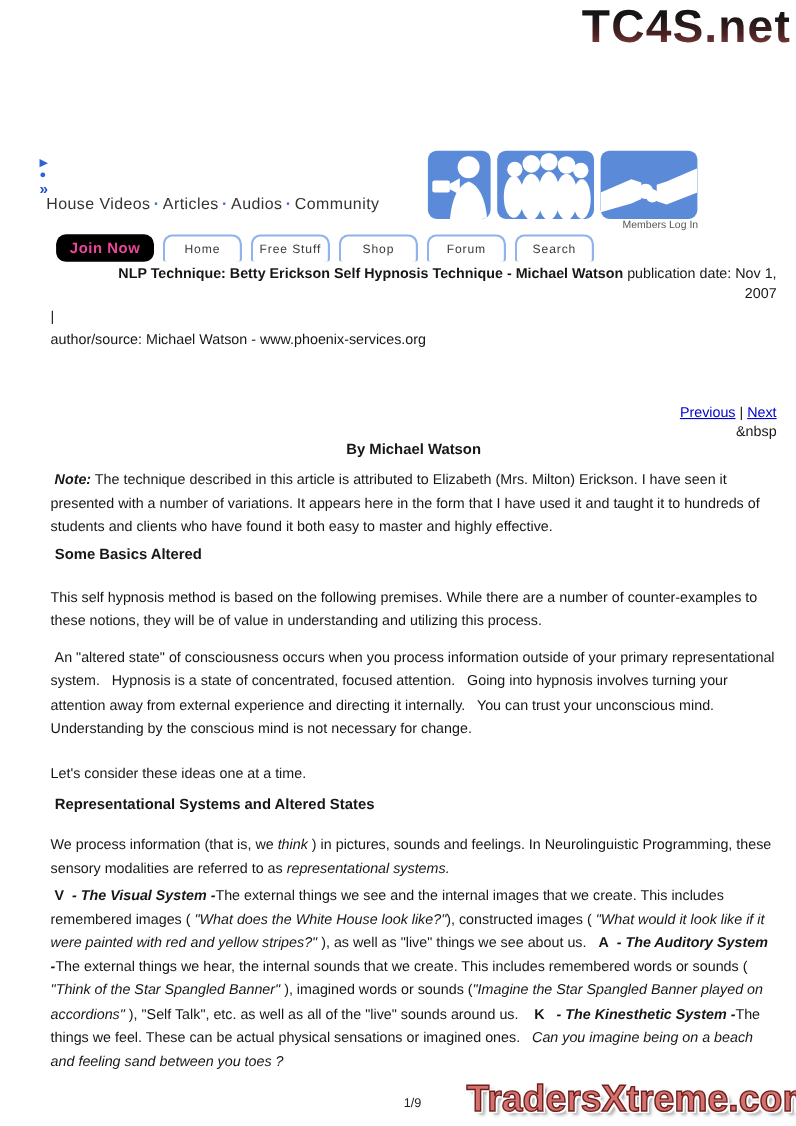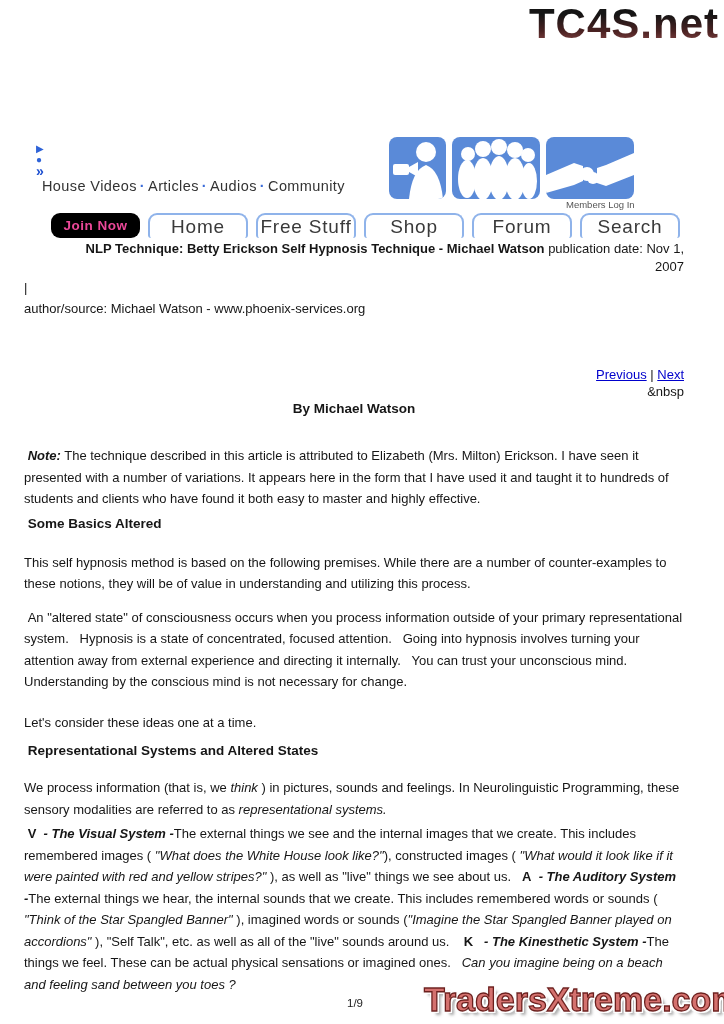--- a/index.html
+++ b/index.html
@@ -34,8 +34,8 @@
   .tabs{position:absolute;left:51px;top:213px;display:flex;gap:8px;z-index:2;}
   .tab-join{width:89px;height:25px;background:#000;border-radius:9px;color:#ec4899;font-weight:bold;
             font-size:13.5px;display:flex;align-items:center;justify-content:center;letter-spacing:0.5px;}
-  .tab{width:100px;height:25px;border:2px solid #8fb3ea;border-bottom:none;border-radius:9px 9px 3px 3px;
-       background:#fff;color:#3a3a3a;font-size:19px;letter-spacing:0.8px;
+  .tab{width:72px;height:25px;border:2px solid #8fb3ea;border-bottom:none;border-radius:9px 9px 3px 3px;
+       background:#fff;color:#3a3a3a;font-size:11px;letter-spacing:0.8px;
        display:flex;align-items:center;justify-content:center;}
 
   

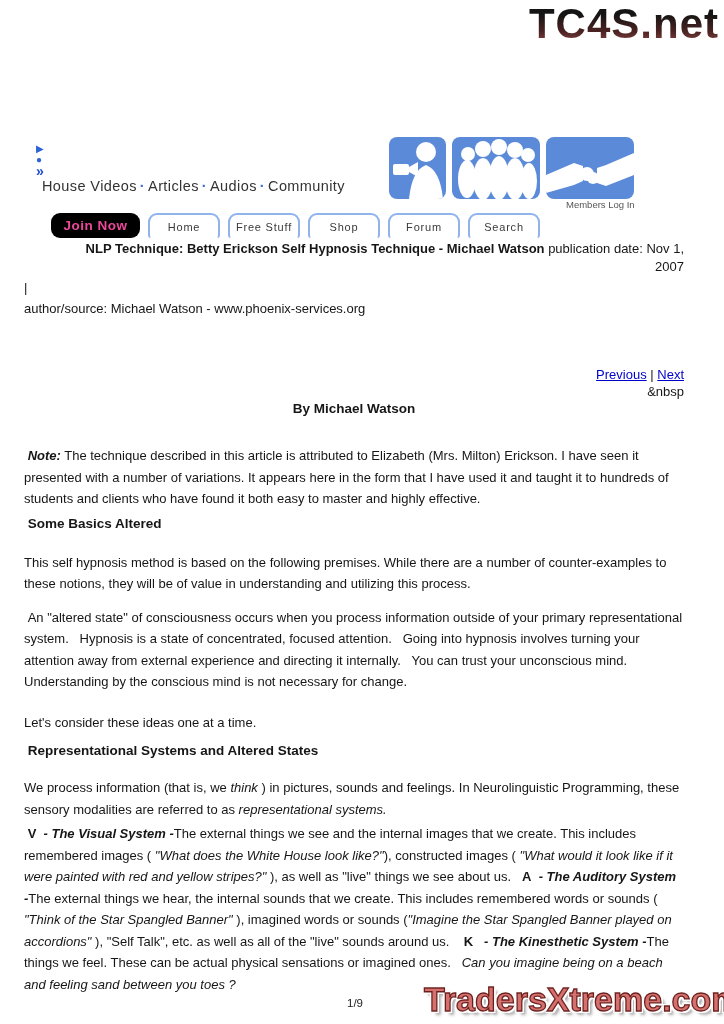--- a/index.html
+++ b/index.html
@@ -39,7 +39,7 @@
        display:flex;align-items:center;justify-content:center;}
 
   
-  .article{position:absolute;left:24px;top:240px;width:660px;font-size:13px;color:#161616;}
+  .article{position:absolute;left:46px;top:240px;width:660px;font-size:13px;color:#161616;}
   .trow1{text-align:right;white-space:nowrap;line-height:18px;font-size:13px;}
   .trow1 .ttl{font-weight:bold;}
   .trow2{text-align:right;line-height:18px;}

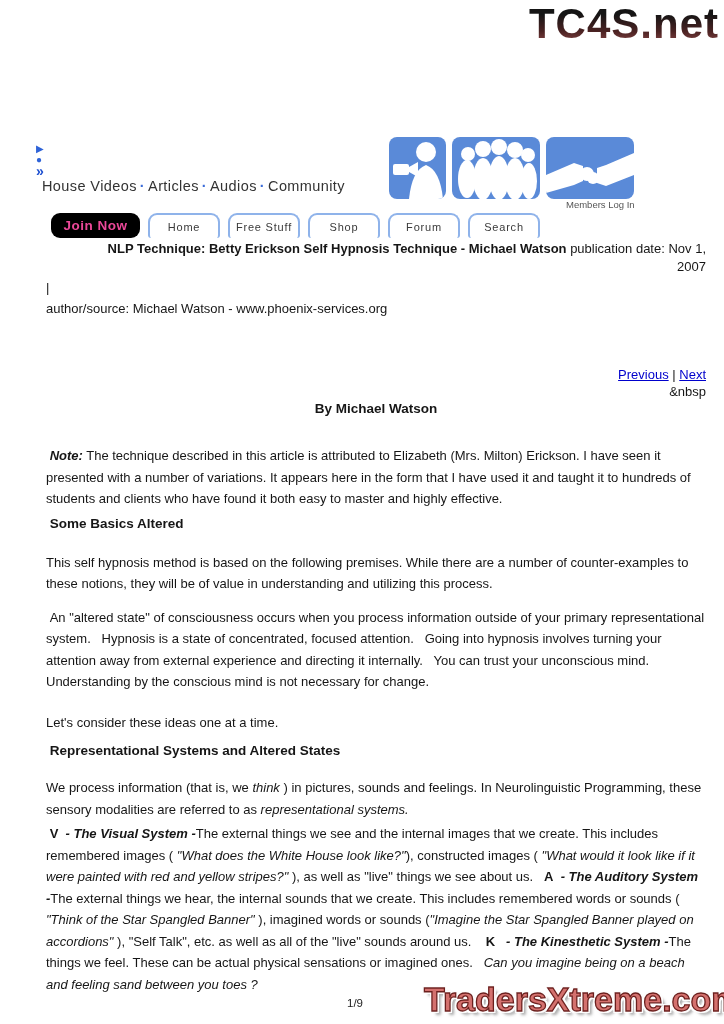--- a/index.html
+++ b/index.html
@@ -51,7 +51,7 @@
   .nbspline{text-align:right;line-height:17px;}
   .byline{text-align:center;font-weight:bold;line-height:18px;font-size:13.5px;}
   .para{white-space:pre-wrap;line-height:21.5px;}
-  .note{margin-top:27px;}
+  .note{margin-top:7px;}
   .h{font-weight:bold;font-size:13.5px;line-height:18px;white-space:pre-wrap;}
   .h1{margin-top:5px;}
   .p-premises{margin-top:19px;}

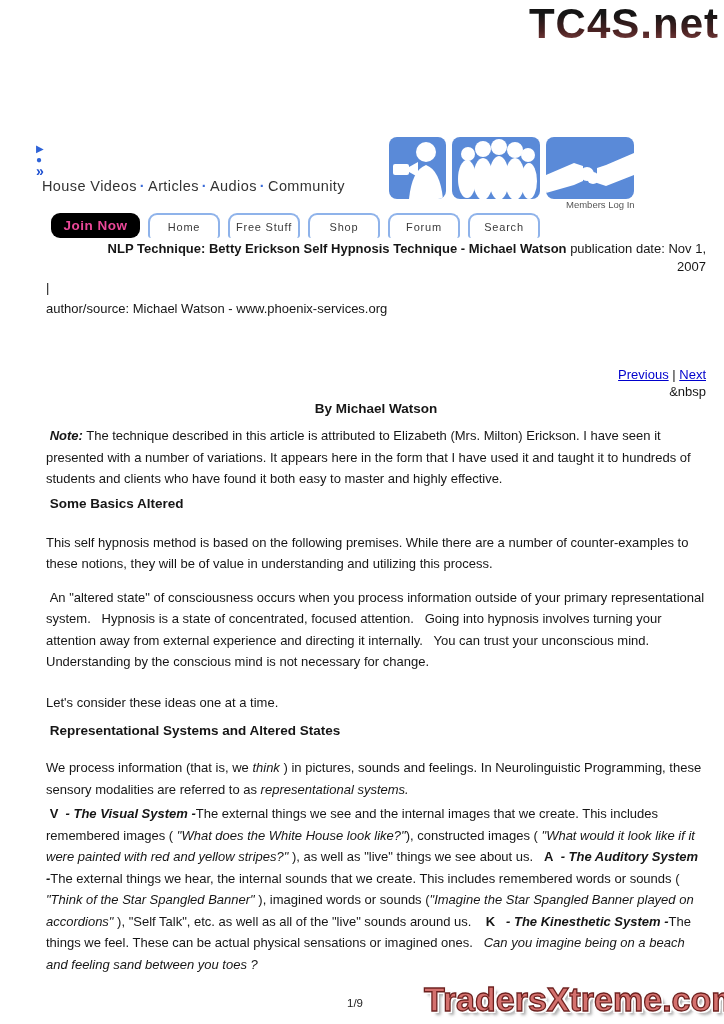--- a/index.html
+++ b/index.html
@@ -69,7 +69,7 @@
                      4px 5px 4px rgba(60,60,60,.6);}
 
   
-  .pagenum{position:absolute;left:347px;top:997px;font-size:11.5px;color:#222;}
+  .pagenum{position:absolute;left:367px;top:997px;font-size:11.5px;color:#222;}
   .traders{position:absolute;left:424px;top:980px;font-size:34px;font-weight:bold;letter-spacing:0px;
            color:#d4716e;-webkit-text-stroke:1.3px #6b1f1d;
            text-shadow:-2px 0 #fdfdfd,2px 0 #fdfdfd,0 -2px #fdfdfd,0 2px #fdfdfd,

